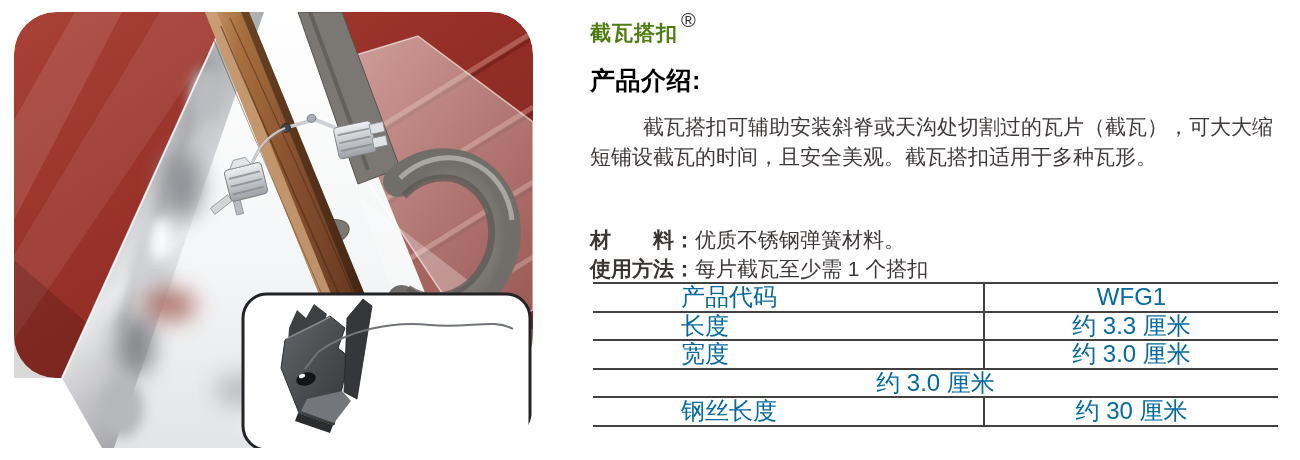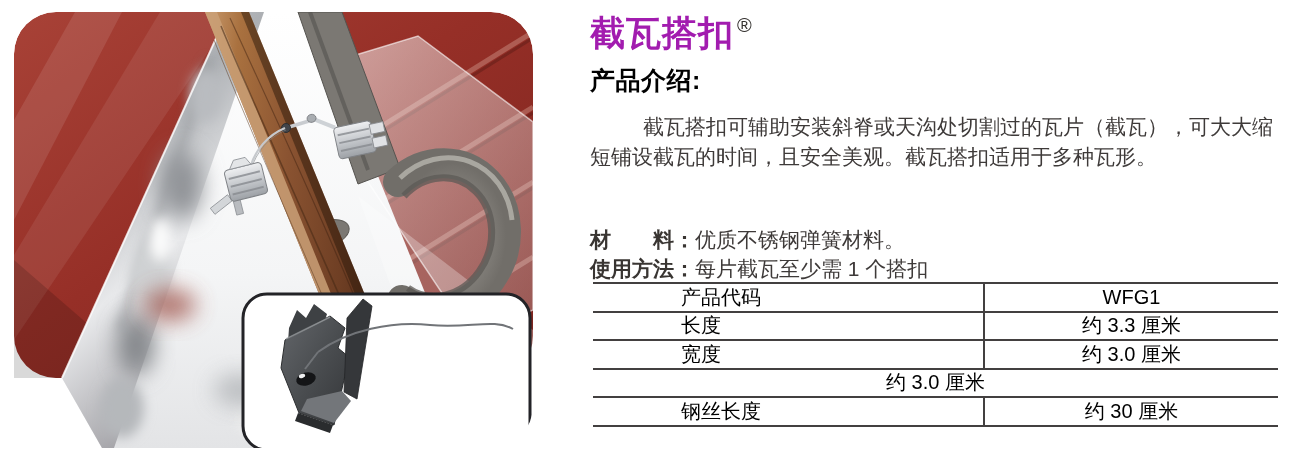--- a/index.html
+++ b/index.html
@@ -13,7 +13,7 @@
   .photo{position:absolute;left:0;top:0;width:560px;height:460px;}
   
   .title-block{position:absolute;left:590px;top:18px;white-space:nowrap;}
-  .title{font-size:35px;line-height:30px;font-weight:bold;color:#a21caf;letter-spacing:1px;}
+  .title{font-size:21px;line-height:30px;font-weight:bold;color:#4d7c0f;letter-spacing:1px;}
   .regmark{font-size:20px;font-weight:normal;color:#33302e;position:relative;top:-13px;margin-left:3px;}
   .intro-heading{position:absolute;left:590px;top:64px;font-size:25px;font-weight:bold;color:#000000;letter-spacing:.5px;}
   .para{position:absolute;left:590px;top:112px;width:712px;font-size:21px;line-height:30px;color:#3e3a39;}

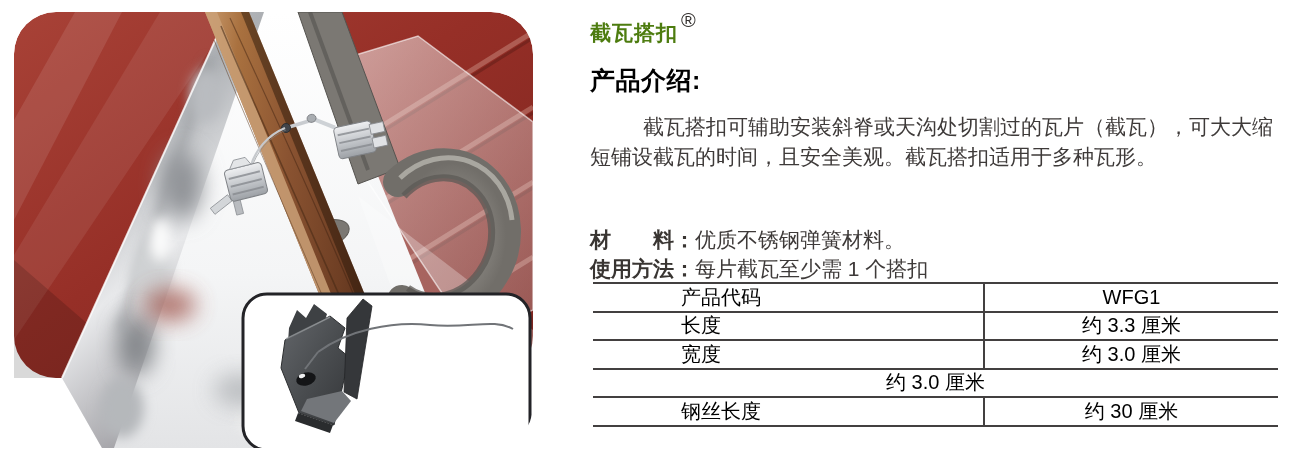--- a/index.html
+++ b/index.html
@@ -28,7 +28,7 @@
   .spec-table .trow{
     display:flex;height:28.5px;box-sizing:border-box;
     border-bottom:2px solid #434040;
-    font-size:20px;color:#000000;
+    font-size:24px;color:#0369a1;
   }
   .spec-table .tc-label{
     width:392px;box-sizing:border-box;border-right:2px solid #434040;

